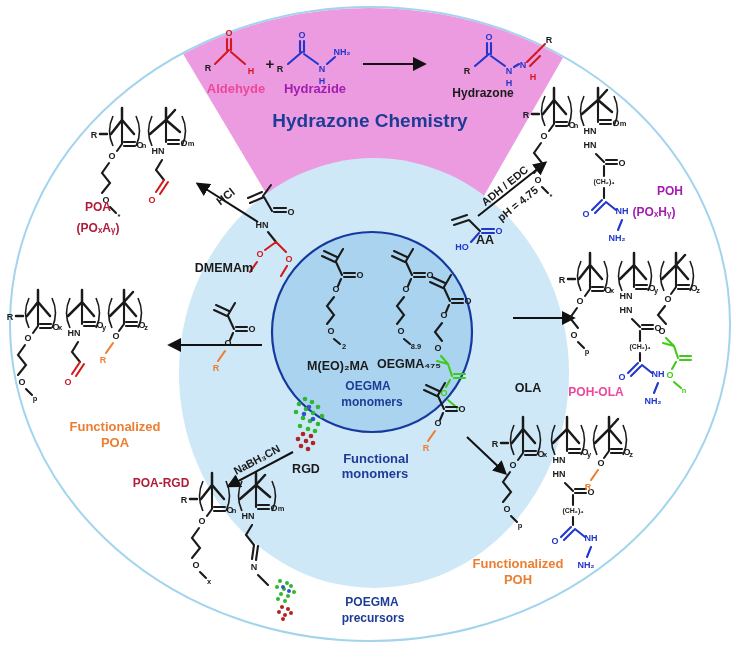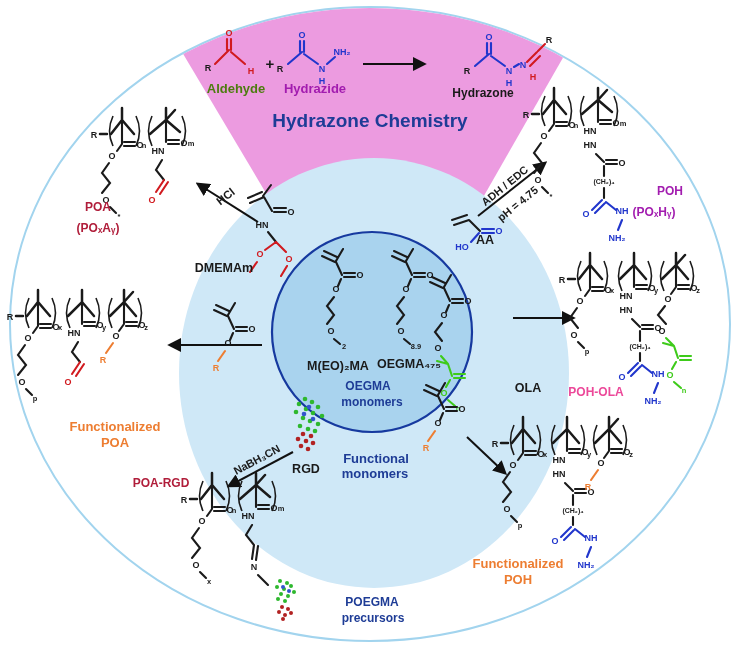--- a/index.html
+++ b/index.html
@@ -8,7 +8,7 @@
   .stage svg{position:absolute;left:0;top:0;}
   .lbl{position:absolute;transform:translate(-50%,-50%);font-weight:bold;white-space:nowrap;
        font-family:"Liberation Sans",sans-serif;line-height:1;}
-  .navy{color:#1e3c96;} .blue{color:#a21caf;} .red{color:#4d7c0f;} .darkred{color:#b01d3a;}
+  .navy{color:#1e3c96;} .blue{color:#a21caf;} .red{color:#ec4899;} .darkred{color:#b01d3a;}
   .orange{color:#ed7d31;margin-left:7px;} .green{color:#ec4899;} .black{color:#1a1a1a;}
   .s12{font-size:12.5px;} .s13{font-size:13px;} .s135{font-size:12px;} .s14{font-size:19px;} .s15{font-size:15px;}
   .rot38{transform:translate(-50%,-50%) rotate(-38deg);font-size:11.5px;}

